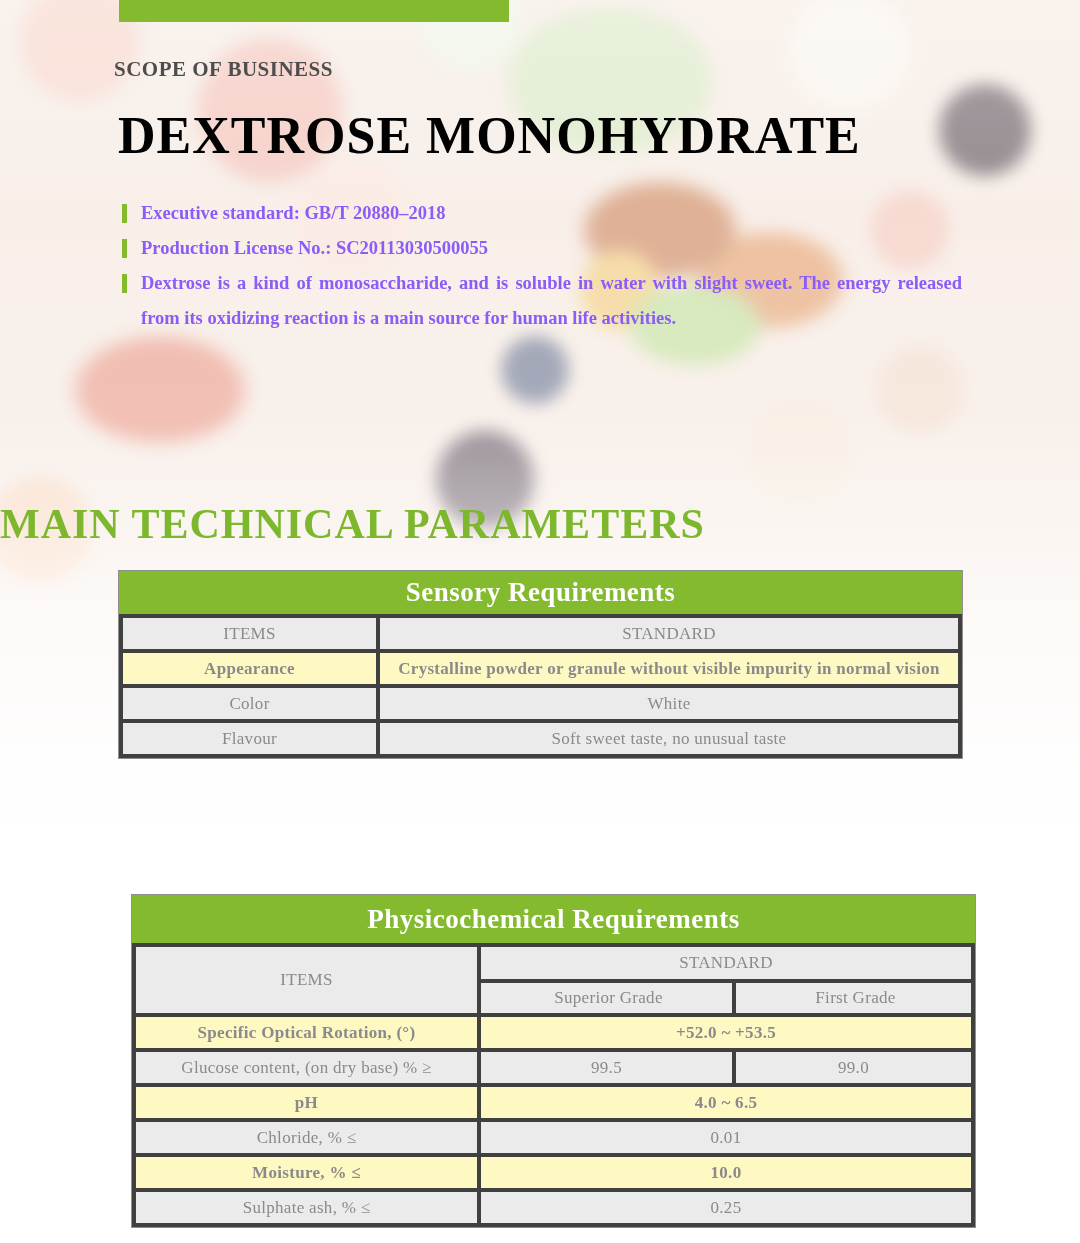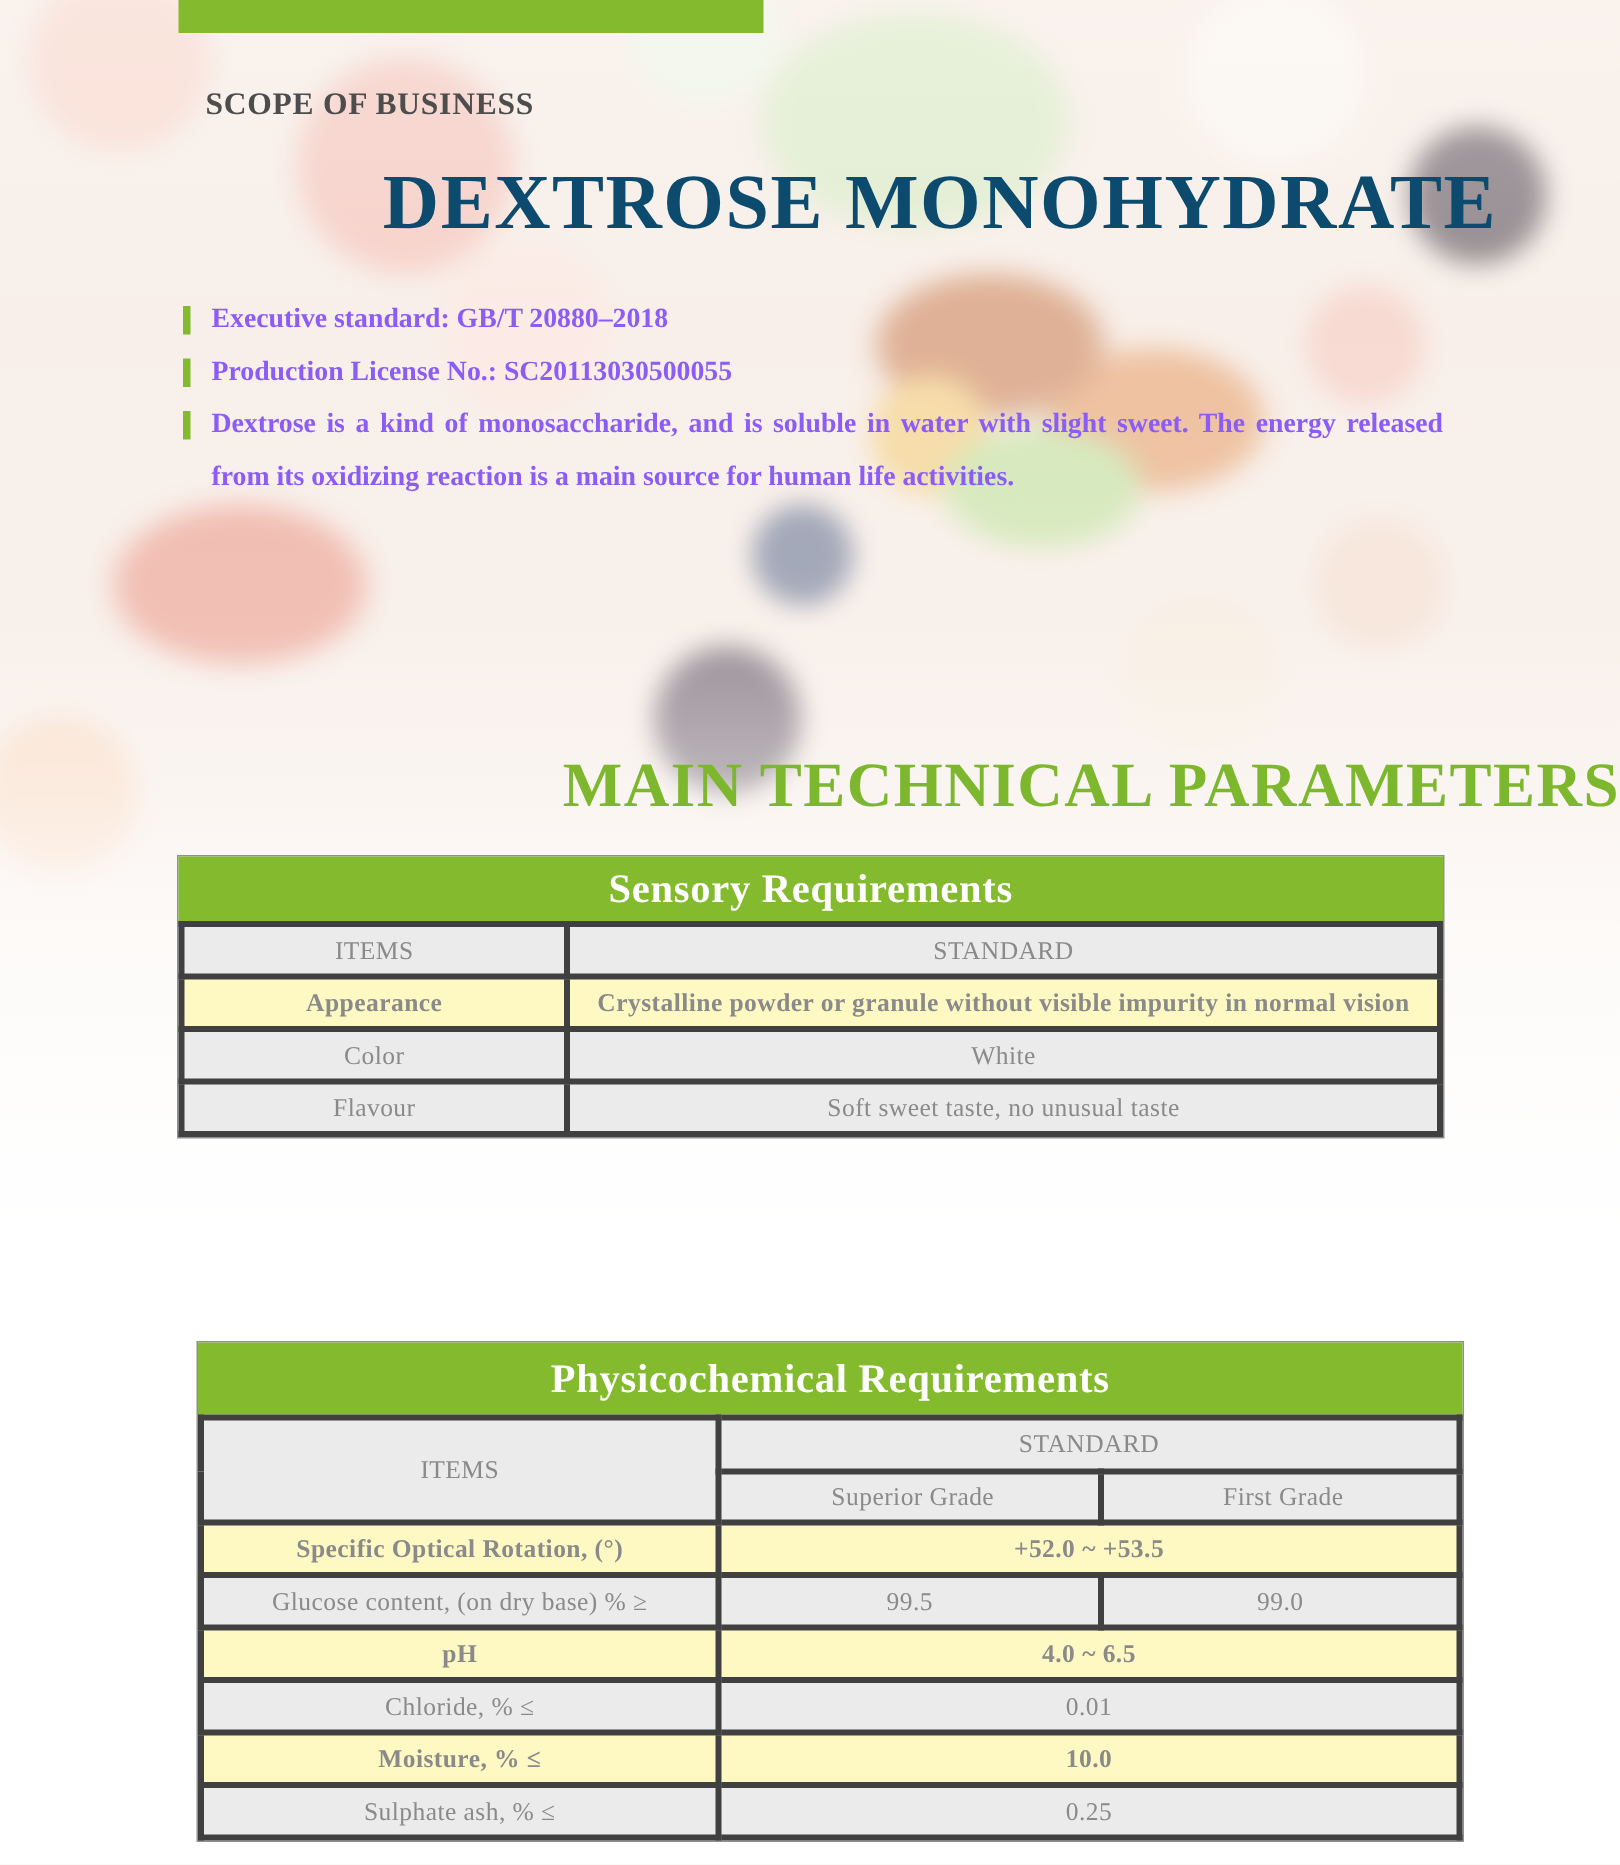--- a/index.html
+++ b/index.html
@@ -60,7 +60,7 @@
     background:var(--accent-green);
   }
   .eyebrow{
-    position:absolute;left:137px;top:57px;
+    position:absolute;left:114px;top:57px;
     font-size:21px;font-weight:bold;letter-spacing:.5px;color:var(--title-gray);
   }
   .page-title{

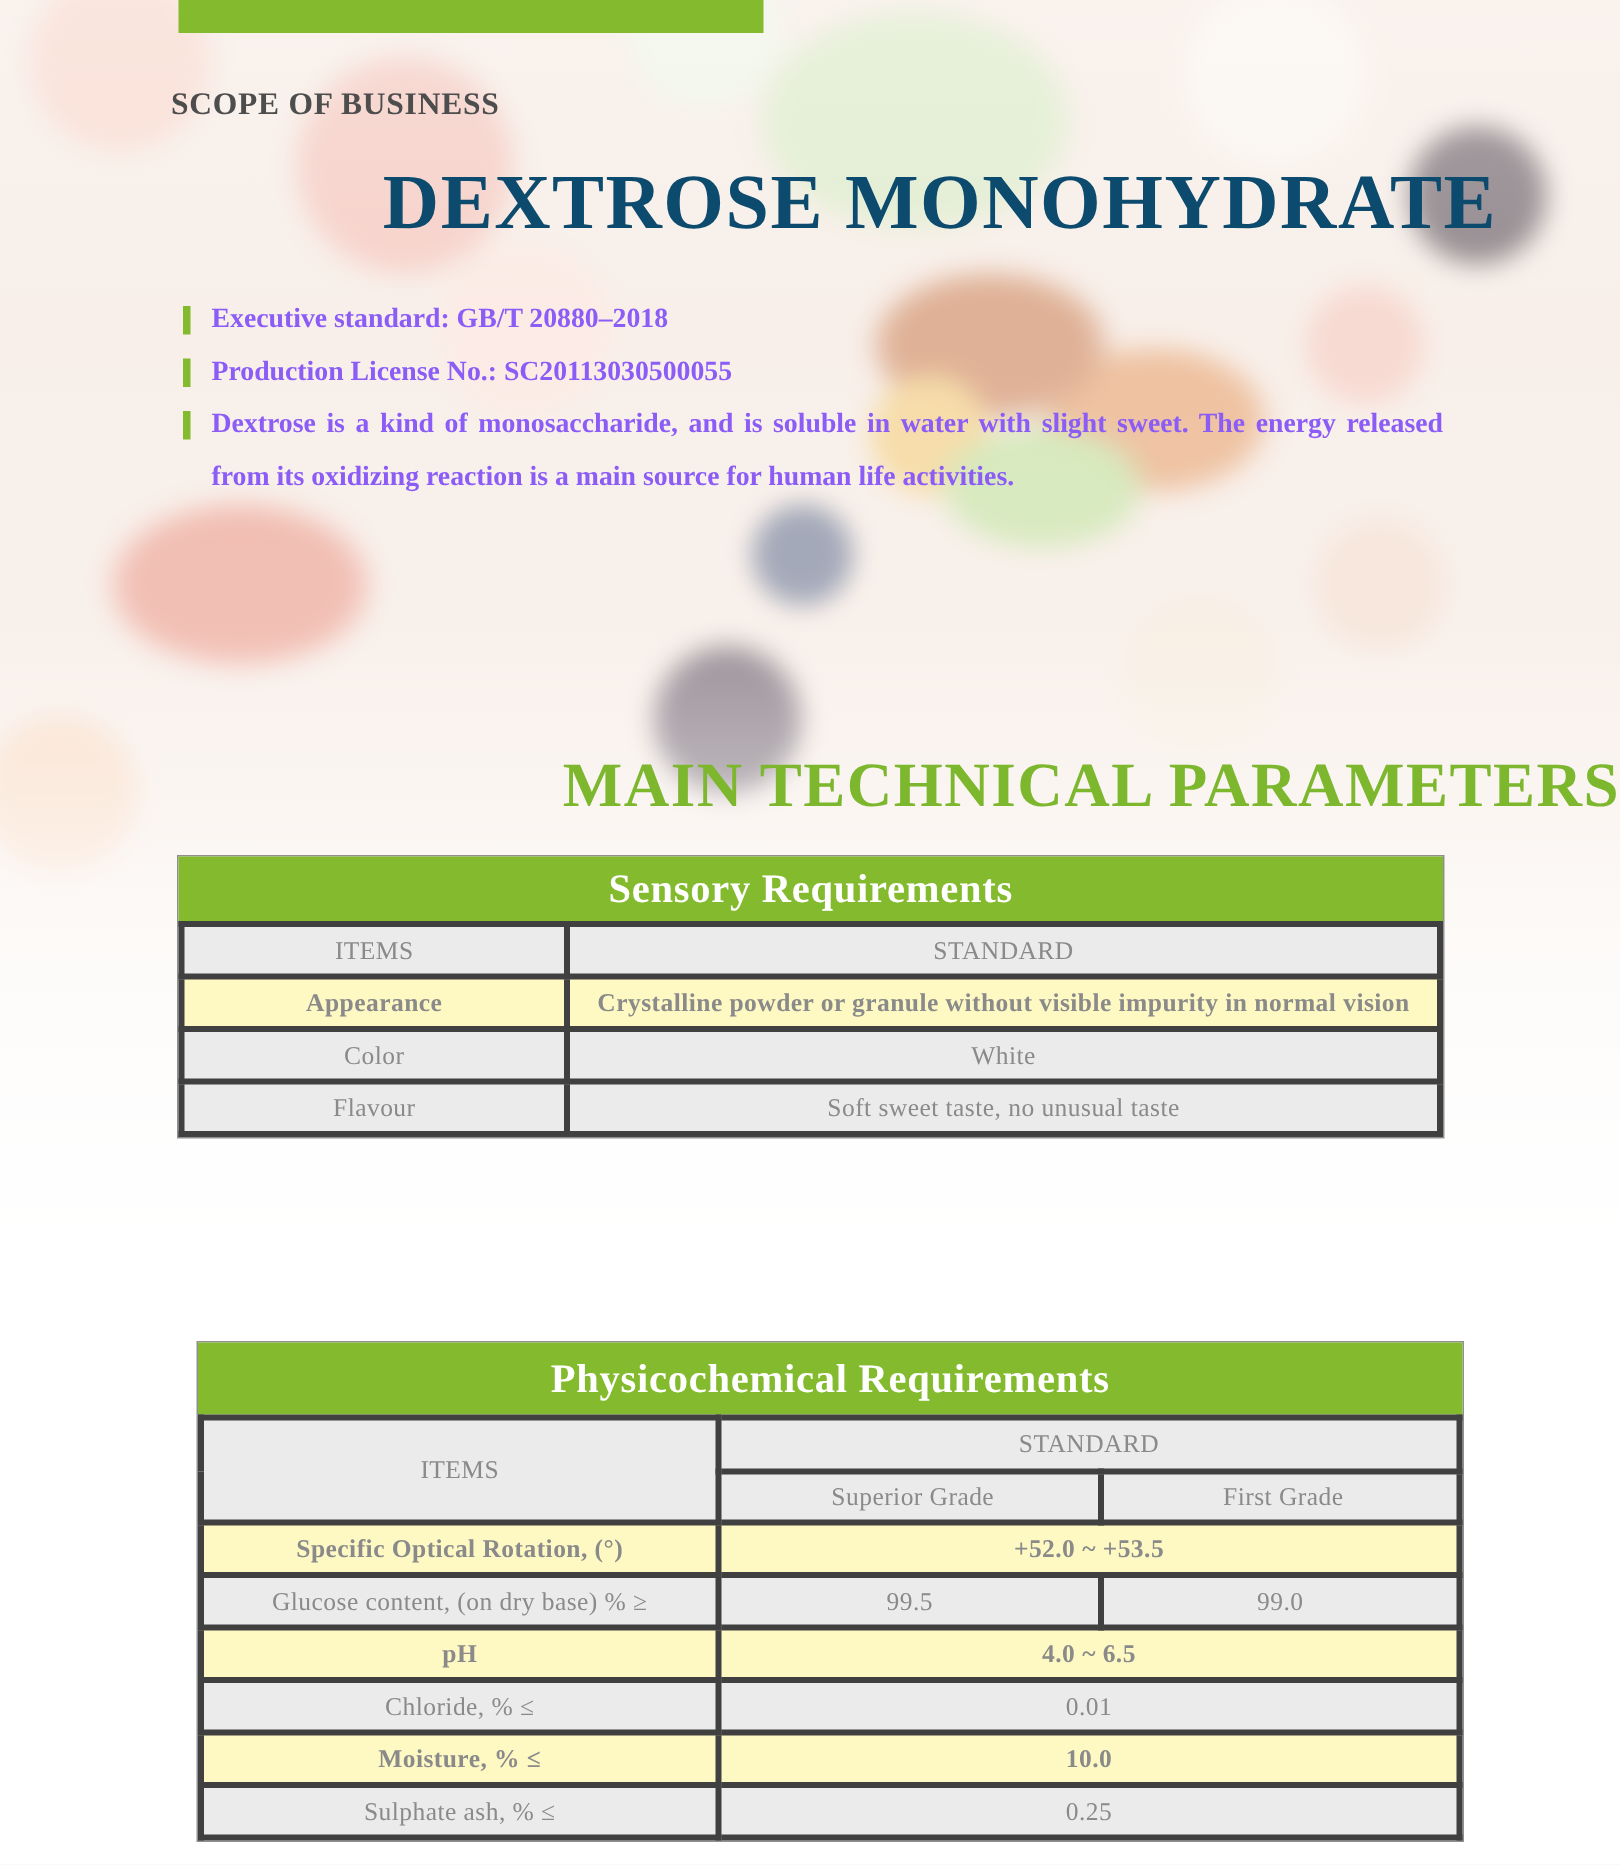--- a/index.html
+++ b/index.html
@@ -65,9 +65,8 @@
   }
   .page-title{
     position:absolute;left:118px;top:106px;width:880px;
-    font-size:52px;font-weight:bold;letter-spacing:1px;color:#0c4a6e;
+    font-size:52px;font-weight:bold;letter-spacing:1px;color:#000000;
     white-space:nowrap;
-    text-align:right;
   }
   .bullets{position:absolute;left:122px;top:196px;width:840px;}
   .bullet{display:flex;line-height:35px;}

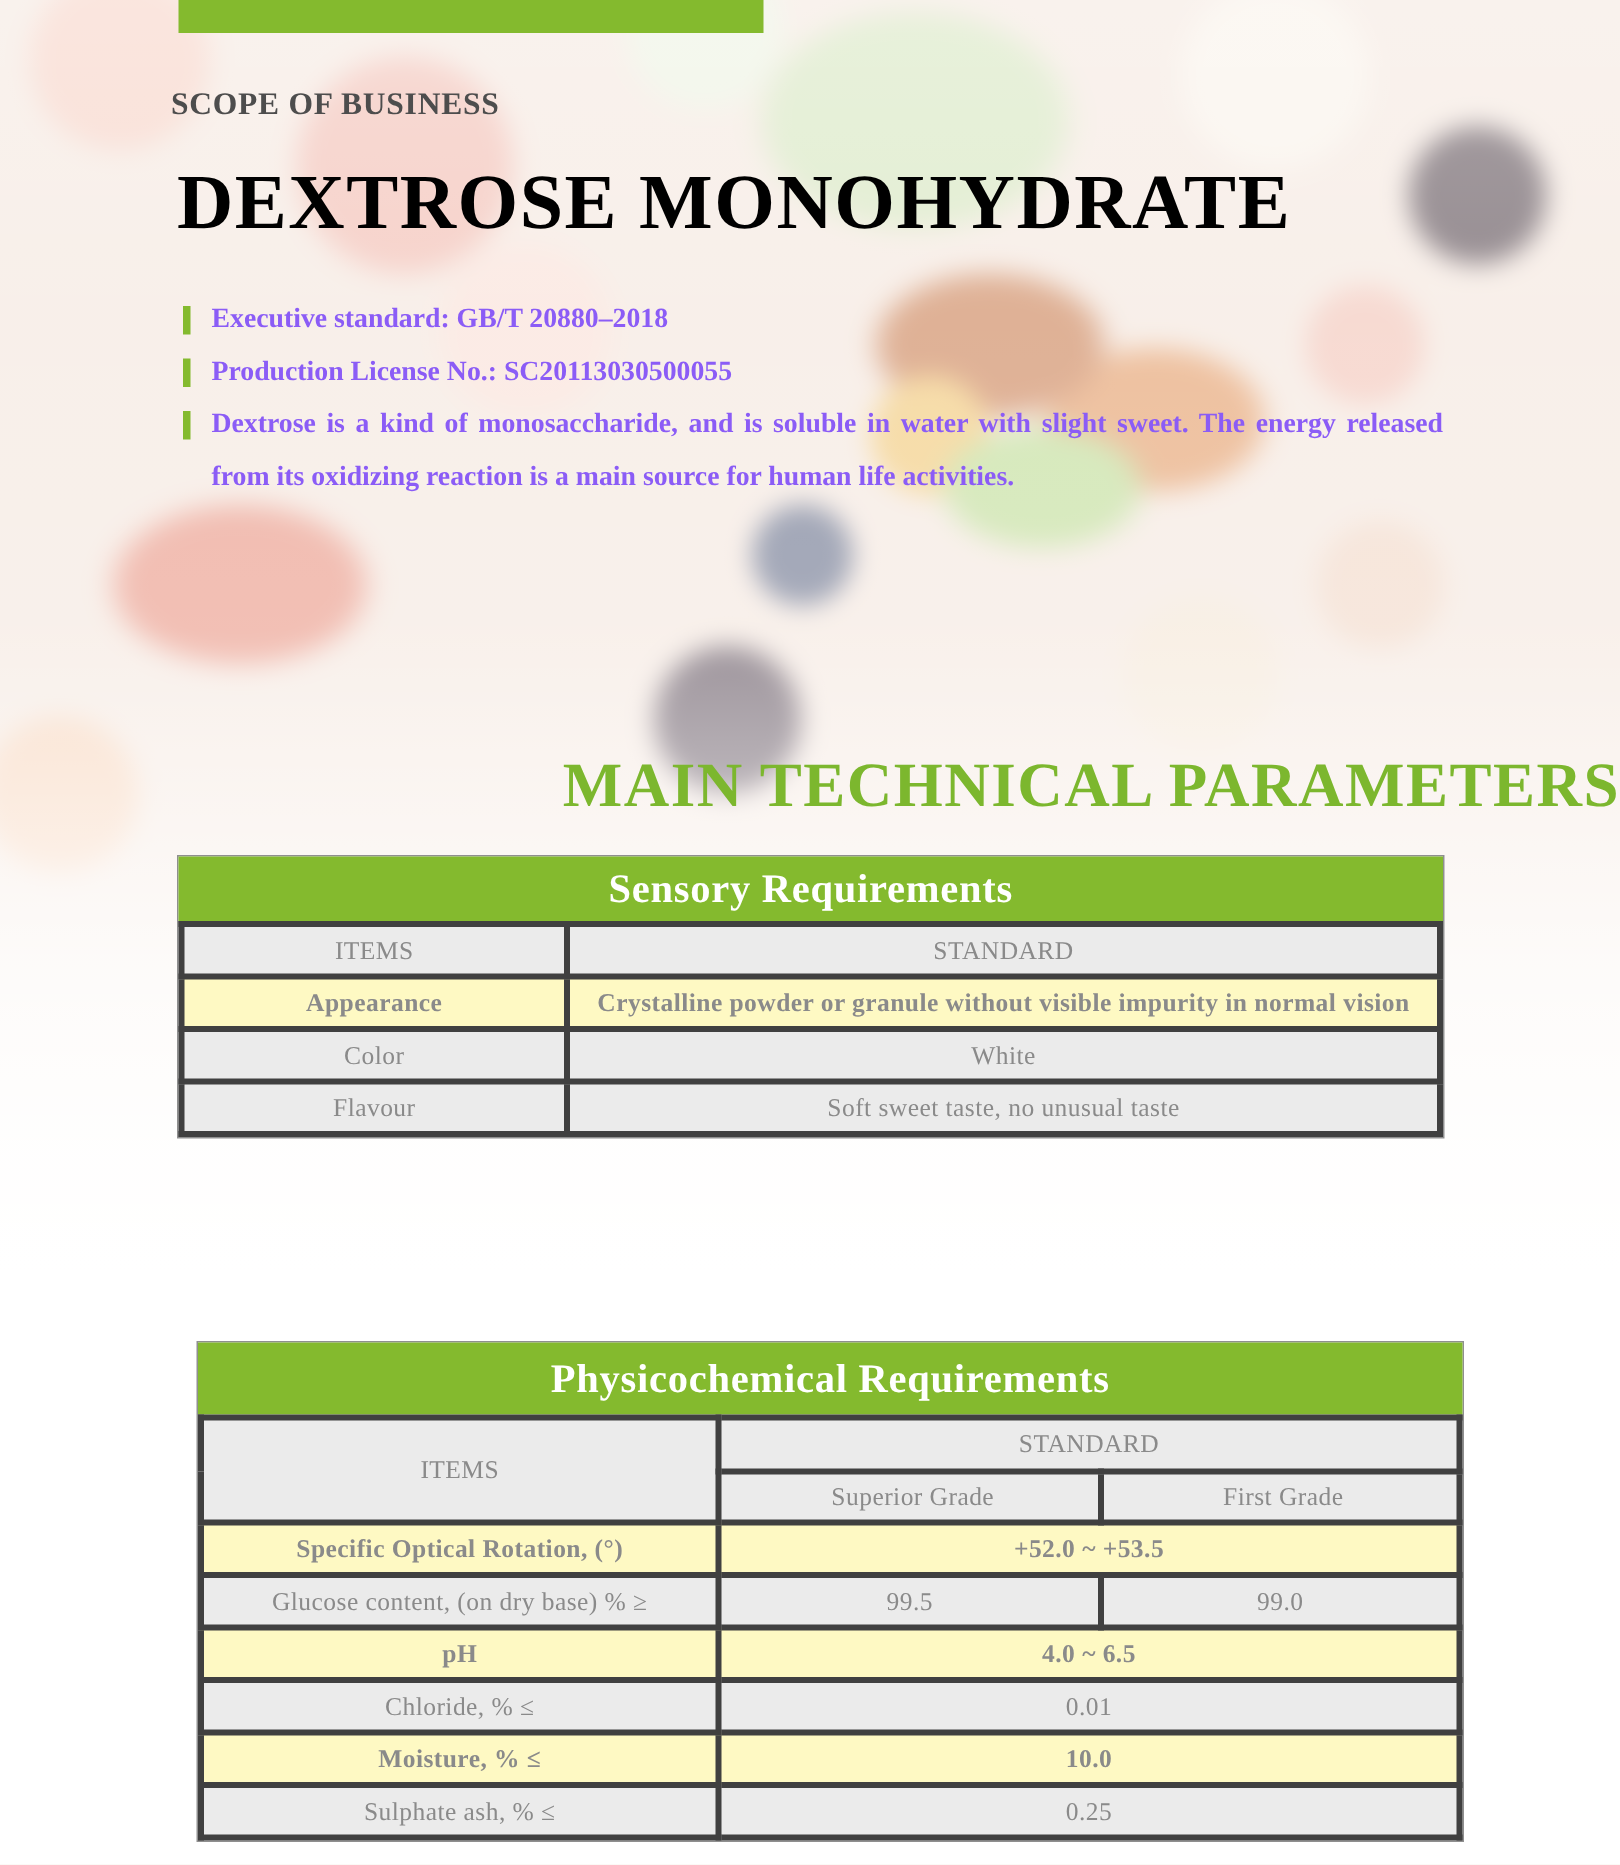--- a/index.html
+++ b/index.html
@@ -80,7 +80,7 @@
   
   .section-title{
     position:absolute;left:0;top:500px;width:100%;
-    text-align:right;font-size:42px;font-weight:bold;letter-spacing:1px;
+    text-align:left;font-size:42px;font-weight:bold;letter-spacing:1px;
     color:#7cb72e;
   }
   

